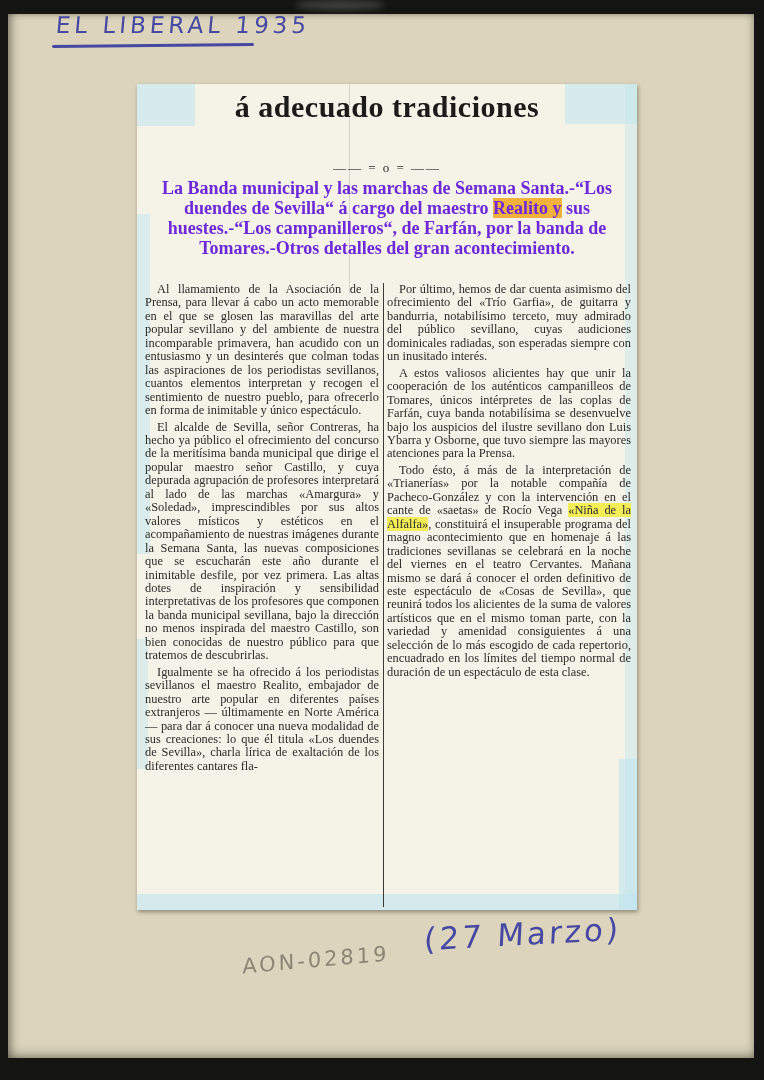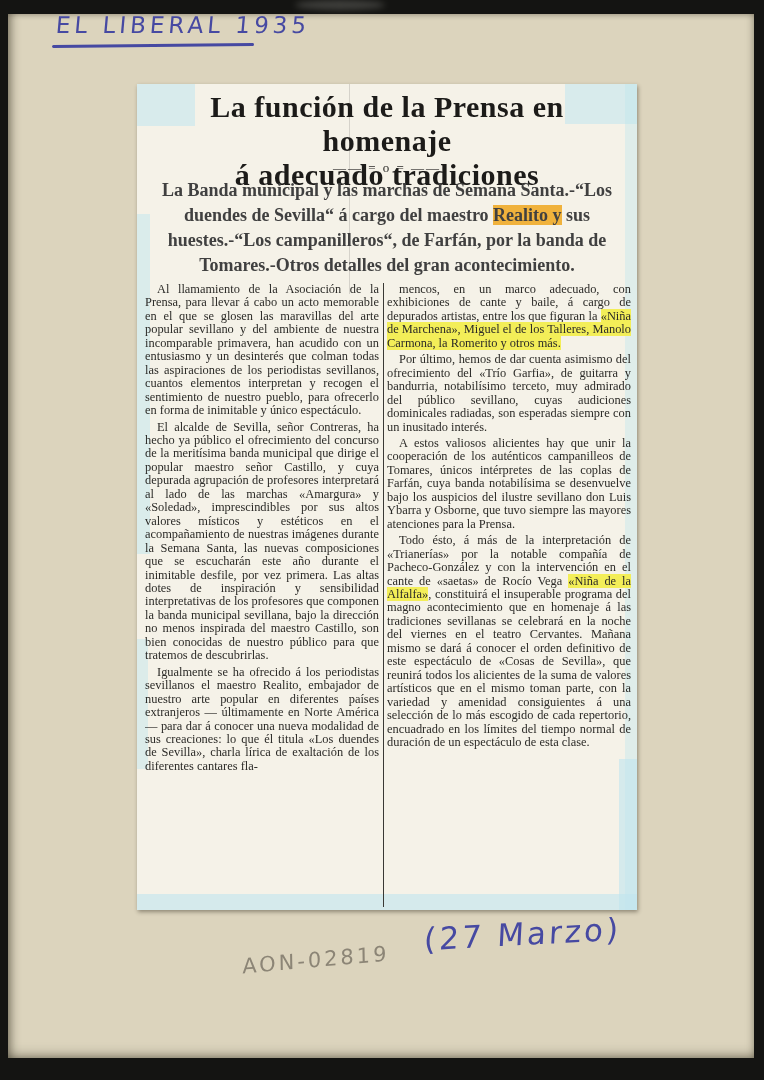--- a/index.html
+++ b/index.html
@@ -68,7 +68,6 @@
     <div class="crease"></div>
 
     <div class="headline">
-      <div>La función de la Prensa en homenaje</div>
       <div>á adecuado tradiciones</div>
     </div>
 

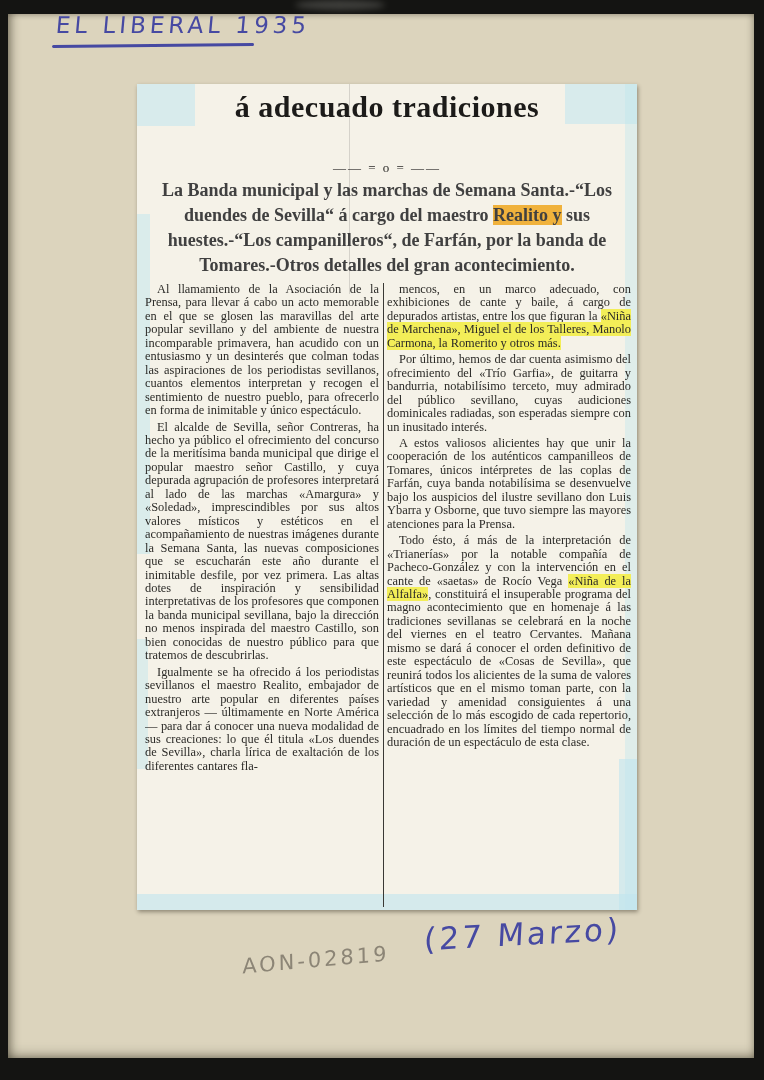--- a/index.html
+++ b/index.html
@@ -35,7 +35,7 @@
   .divider{position:absolute;left:0;top:76px;width:500px;text-align:center;
            font-size:13px;letter-spacing:2px;color:#2a2927;}
   .subhead{position:absolute;left:10px;top:94px;width:480px;text-align:center;
-           font-weight:bold;font-size:18px;line-height:25px;color:#404040;}
+           font-weight:bold;font-size:18px;line-height:20px;color:#6d28d9;}
   .columns{position:absolute;left:8px;top:199px;width:486px;height:624px;display:flex;}
   .col{font-size:12.4px;line-height:13.45px;text-align:justify;color:#2b2a27;overflow:hidden;}
   .col p{margin:0 0 3px 0;text-indent:12px;}

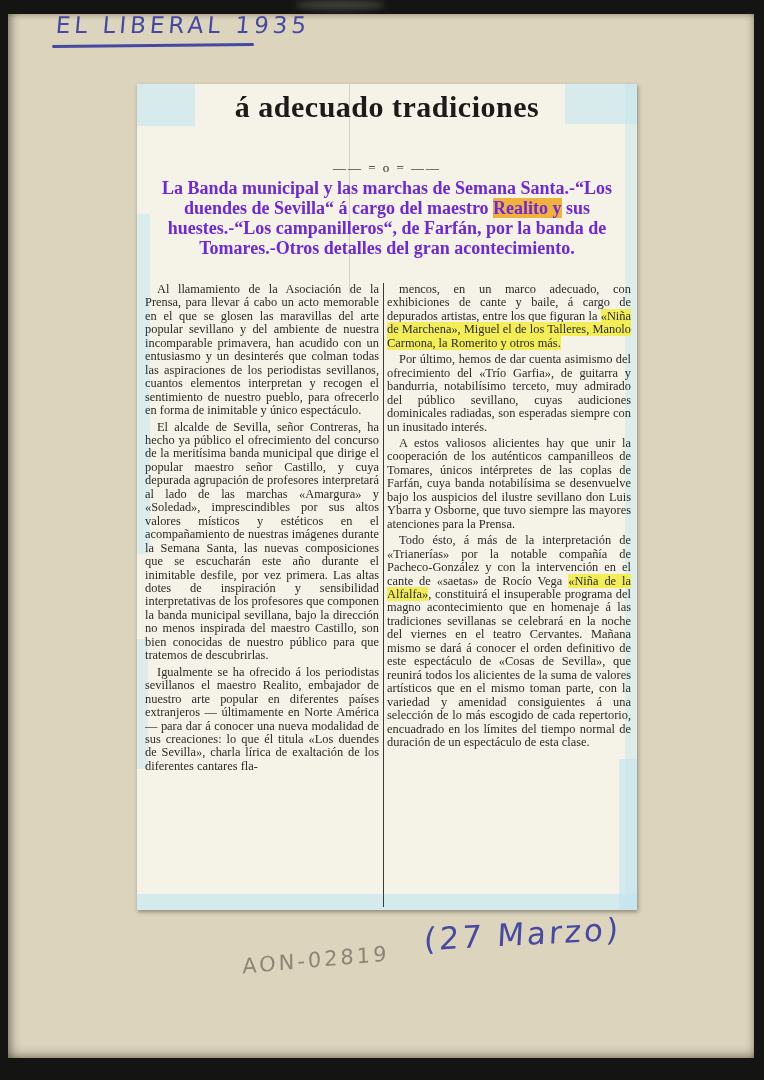--- a/index.html
+++ b/index.html
@@ -83,7 +83,6 @@
         </div>
       <div class="col-rule"></div>
       <div class="col col-right">
-          <p><span>mencos, en un marco adecuado, con exhibiciones de cante y baile, á cargo de depurados artistas, entre los que figuran la </span><span class="hl-y">«Niña de Marchena», Miguel el de los Talleres, Manolo Carmona, la Romerito y otros más.</span></p>
           <p><span>Por último, hemos de dar cuenta asimismo del ofrecimiento del «Trío Garfia», de guitarra y bandurria, notabilísimo terceto, muy admirado del público sevillano, cuyas audiciones dominicales radiadas, son esperadas siempre con un inusitado interés.</span></p>
           <p><span>A estos valiosos alicientes hay que unir la cooperación de los auténticos campanilleos de Tomares, únicos intérpretes de las coplas de Farfán, cuya banda notabilísima se desenvuelve bajo los auspicios del ilustre sevillano don Luis Ybarra y Osborne, que tuvo siempre las mayores atenciones para la Prensa.</span></p>
           <p><span>Todo ésto, á más de la interpretación de «Trianerías» por la notable compañía de Pacheco-González y con la intervención en el cante de «saetas» de Rocío Vega </span><span class="hl-y">«Niña de la Alfalfa»</span><span>, constituirá el insuperable programa del magno acontecimiento que en homenaje á las tradiciones sevillanas se celebrará en la noche del viernes en el teatro Cervantes. Mañana mismo se dará á conocer el orden definitivo de este espectáculo de «Cosas de Sevilla», que reunirá todos los alicientes de la suma de valores artísticos que en el mismo toman parte, con la variedad y amenidad consiguientes á una selección de lo más escogido de cada repertorio, encuadrado en los límites del tiempo normal de duración de un espectáculo de esta clase.</span></p>

